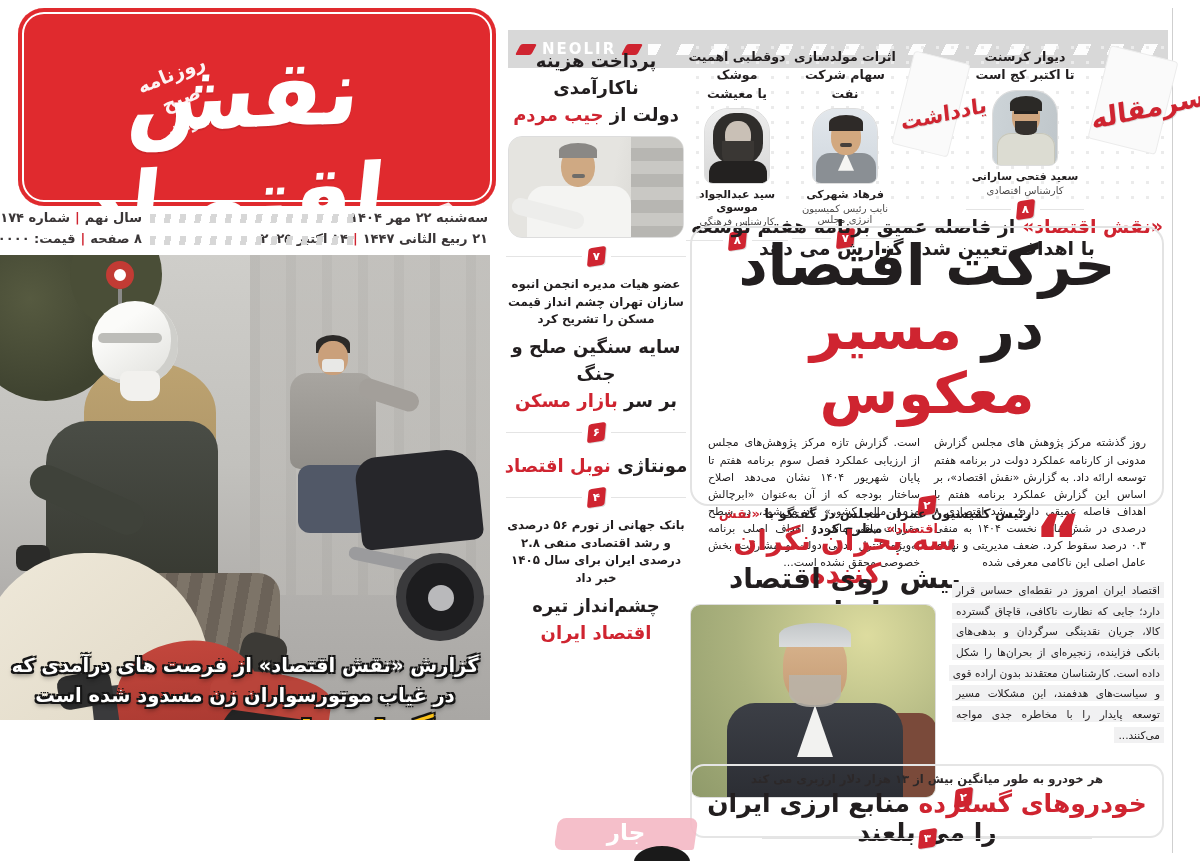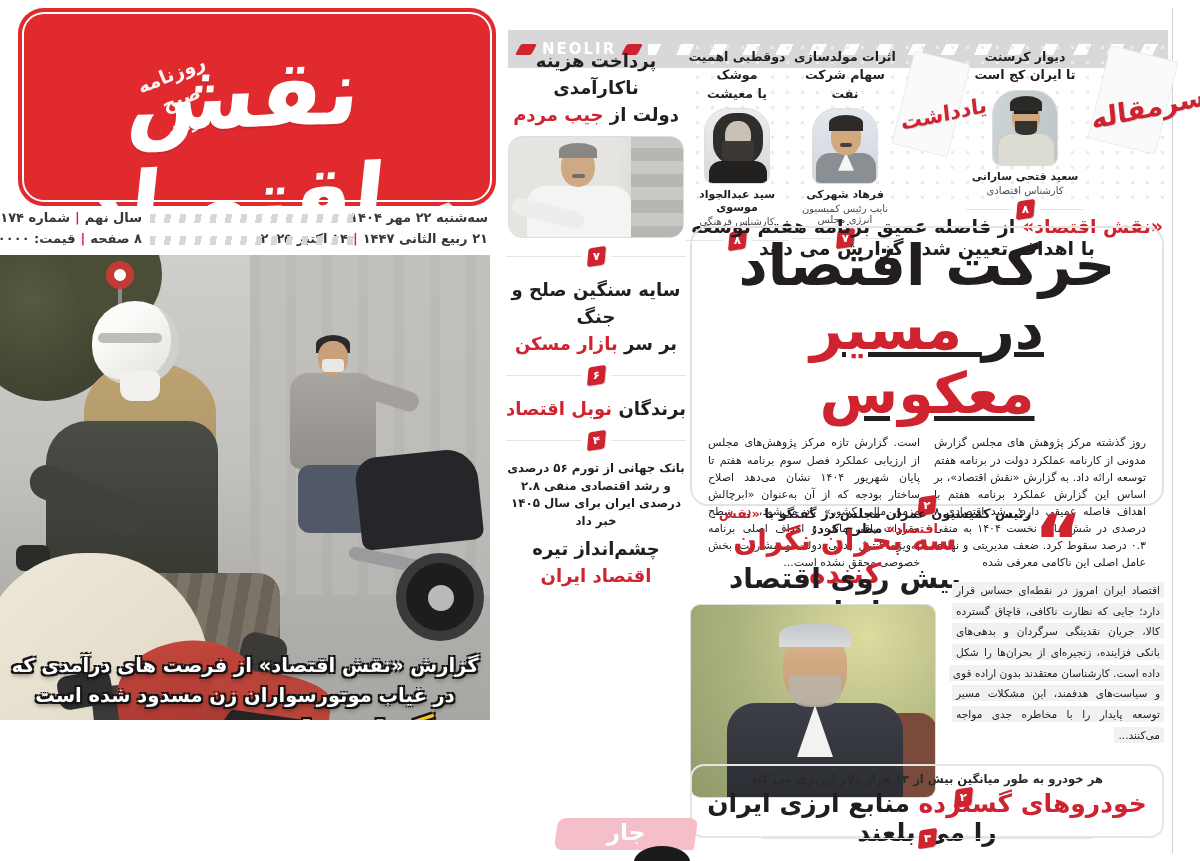--- a/index.html
+++ b/index.html
@@ -216,7 +216,7 @@
   <article class="abs person" style="left:966px;top:48px;width:118px;">
     <div class="pt rtl">
       <div>دیوار کرسنت</div>
-      <div>تا ایران کج است</div>
+      <div>تا اکتبر کج است</div>
     </div>
     <div class="pphoto v-sarani">
       <div class="bg"></div>

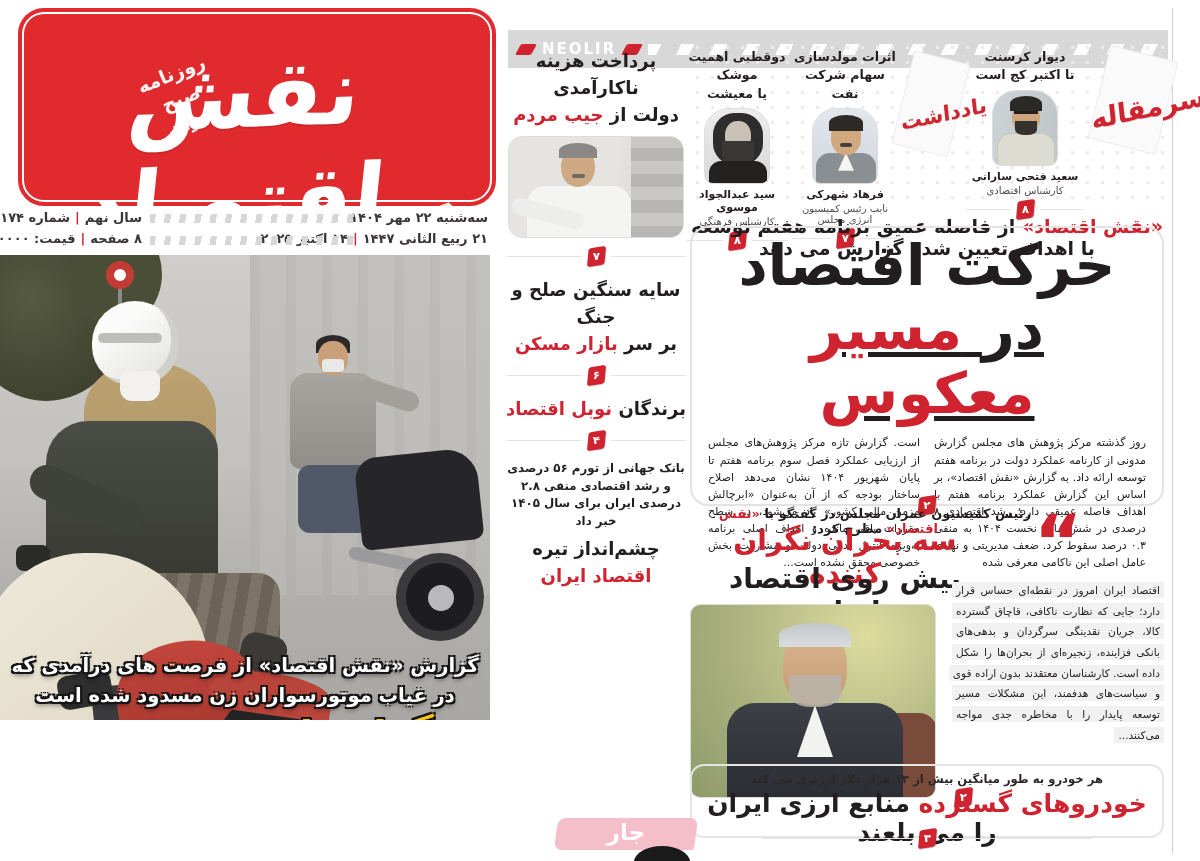--- a/index.html
+++ b/index.html
@@ -378,6 +378,7 @@
     </article>
 
     <article>
+      <div class="mc-kicker rtl" style="font-size:11.8px;">عضو هیات مدیره انجمن انبوه سازان تهران چشم انداز قیمت مسکن را تشریح کرد</div>
       <div class="mc-h rtl" style="margin-top:4px;">
         <div>سایه سنگین صلح و جنگ</div>
         <div>

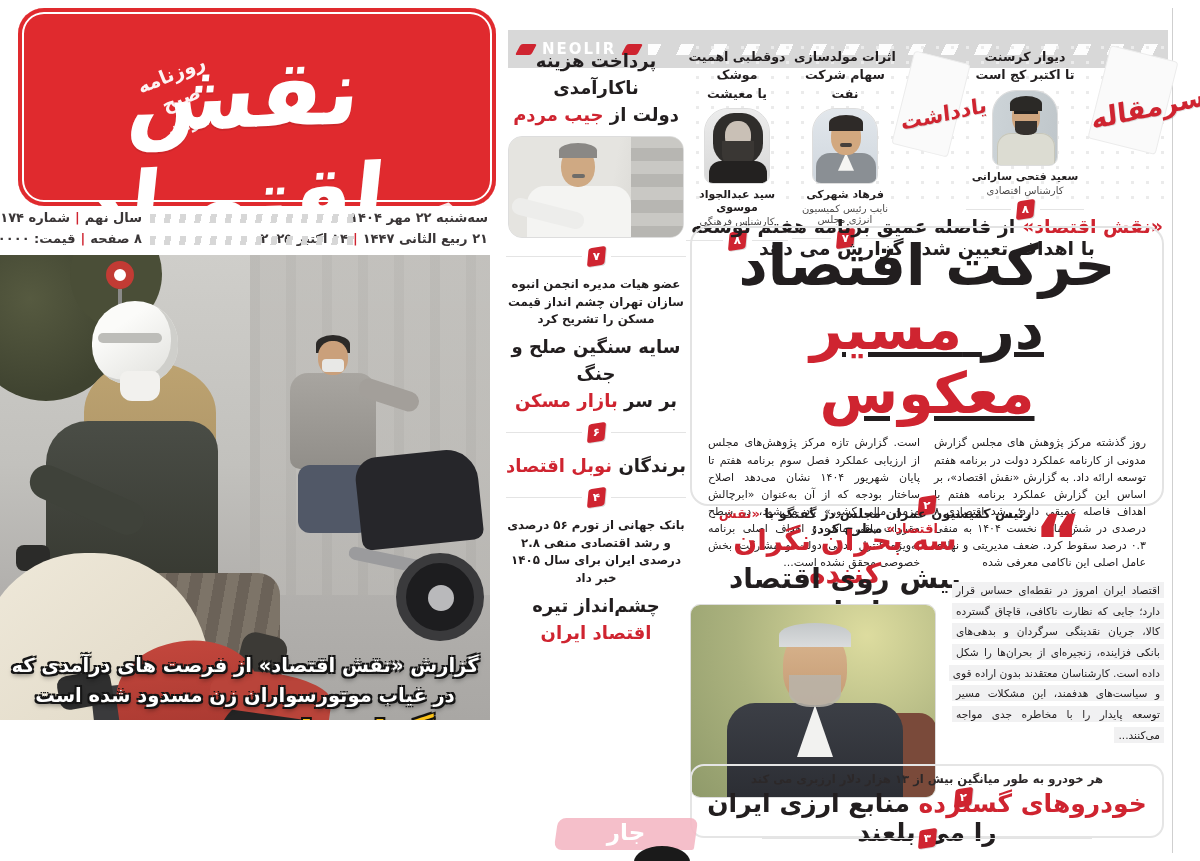--- a/index.html
+++ b/index.html
@@ -90,7 +90,7 @@
   .lead-box{left:690px;top:226px;width:474px;height:280px;border:2px solid #e3e3e3;border-radius:18px;padding:6px 16px 0;}
   .lead-h{ text-align:center;font-weight:bold;line-height:1.12;letter-spacing:-1px;}
   .lead-h.l1{font-size:57px;}
-  .lead-h.l2{font-size:57px;text-decoration:underline;}
+  .lead-h.l2{font-size:57px;}
   .lead-body{display:flex;gap:14px;margin-top:9px;}
   .lead-body p{flex:1;font-size:11px;line-height:1.55;text-align:justify;color:#1e1b1c;}
   .lead-marker{position:absolute;left:50%;bottom:-11px;transform:translateX(-50%) skewX(-14deg) rotate(-9deg);}

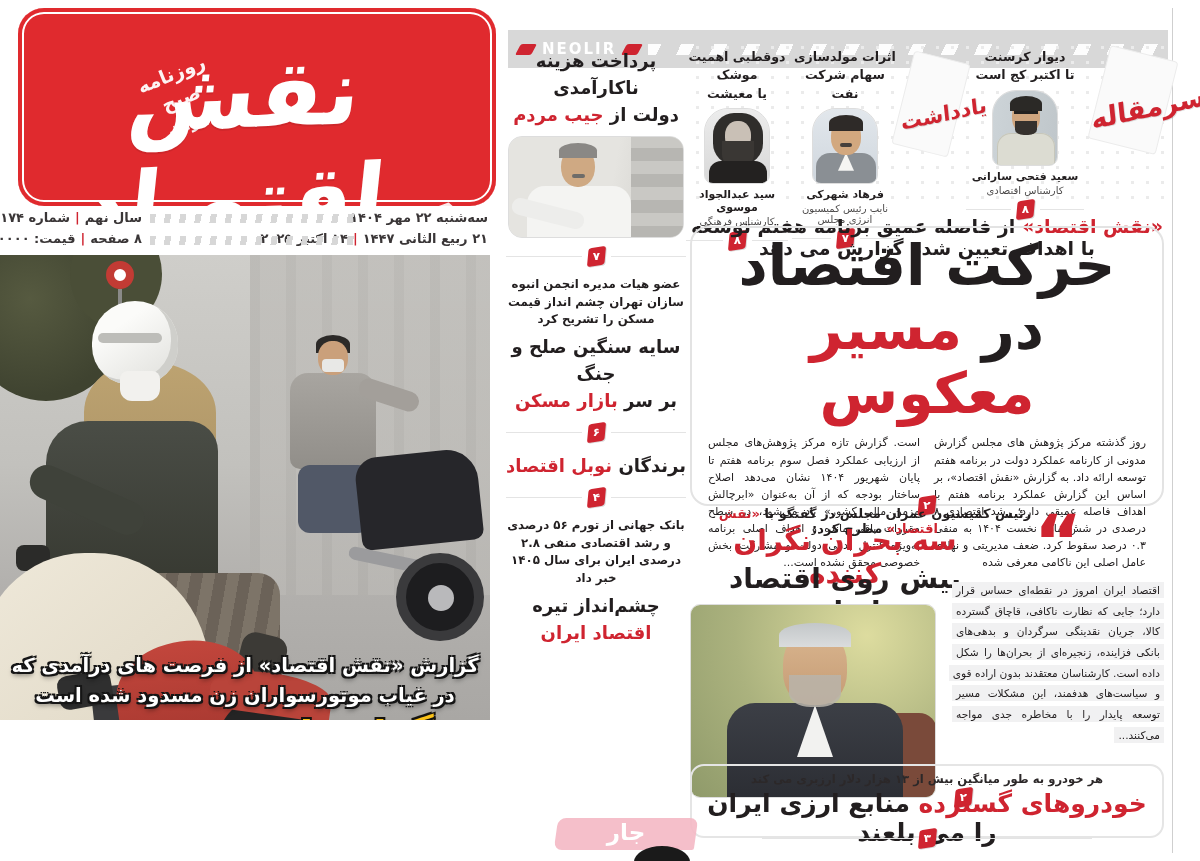--- a/index.html
+++ b/index.html
@@ -398,7 +398,7 @@
     <article>
       <div class="mc-h rtl">
         <div>
-          <span>برندگان</span>
+          <span>مونتاژی</span>
           <span class="red">نوبل اقتصاد</span>
         </div>
       </div>

